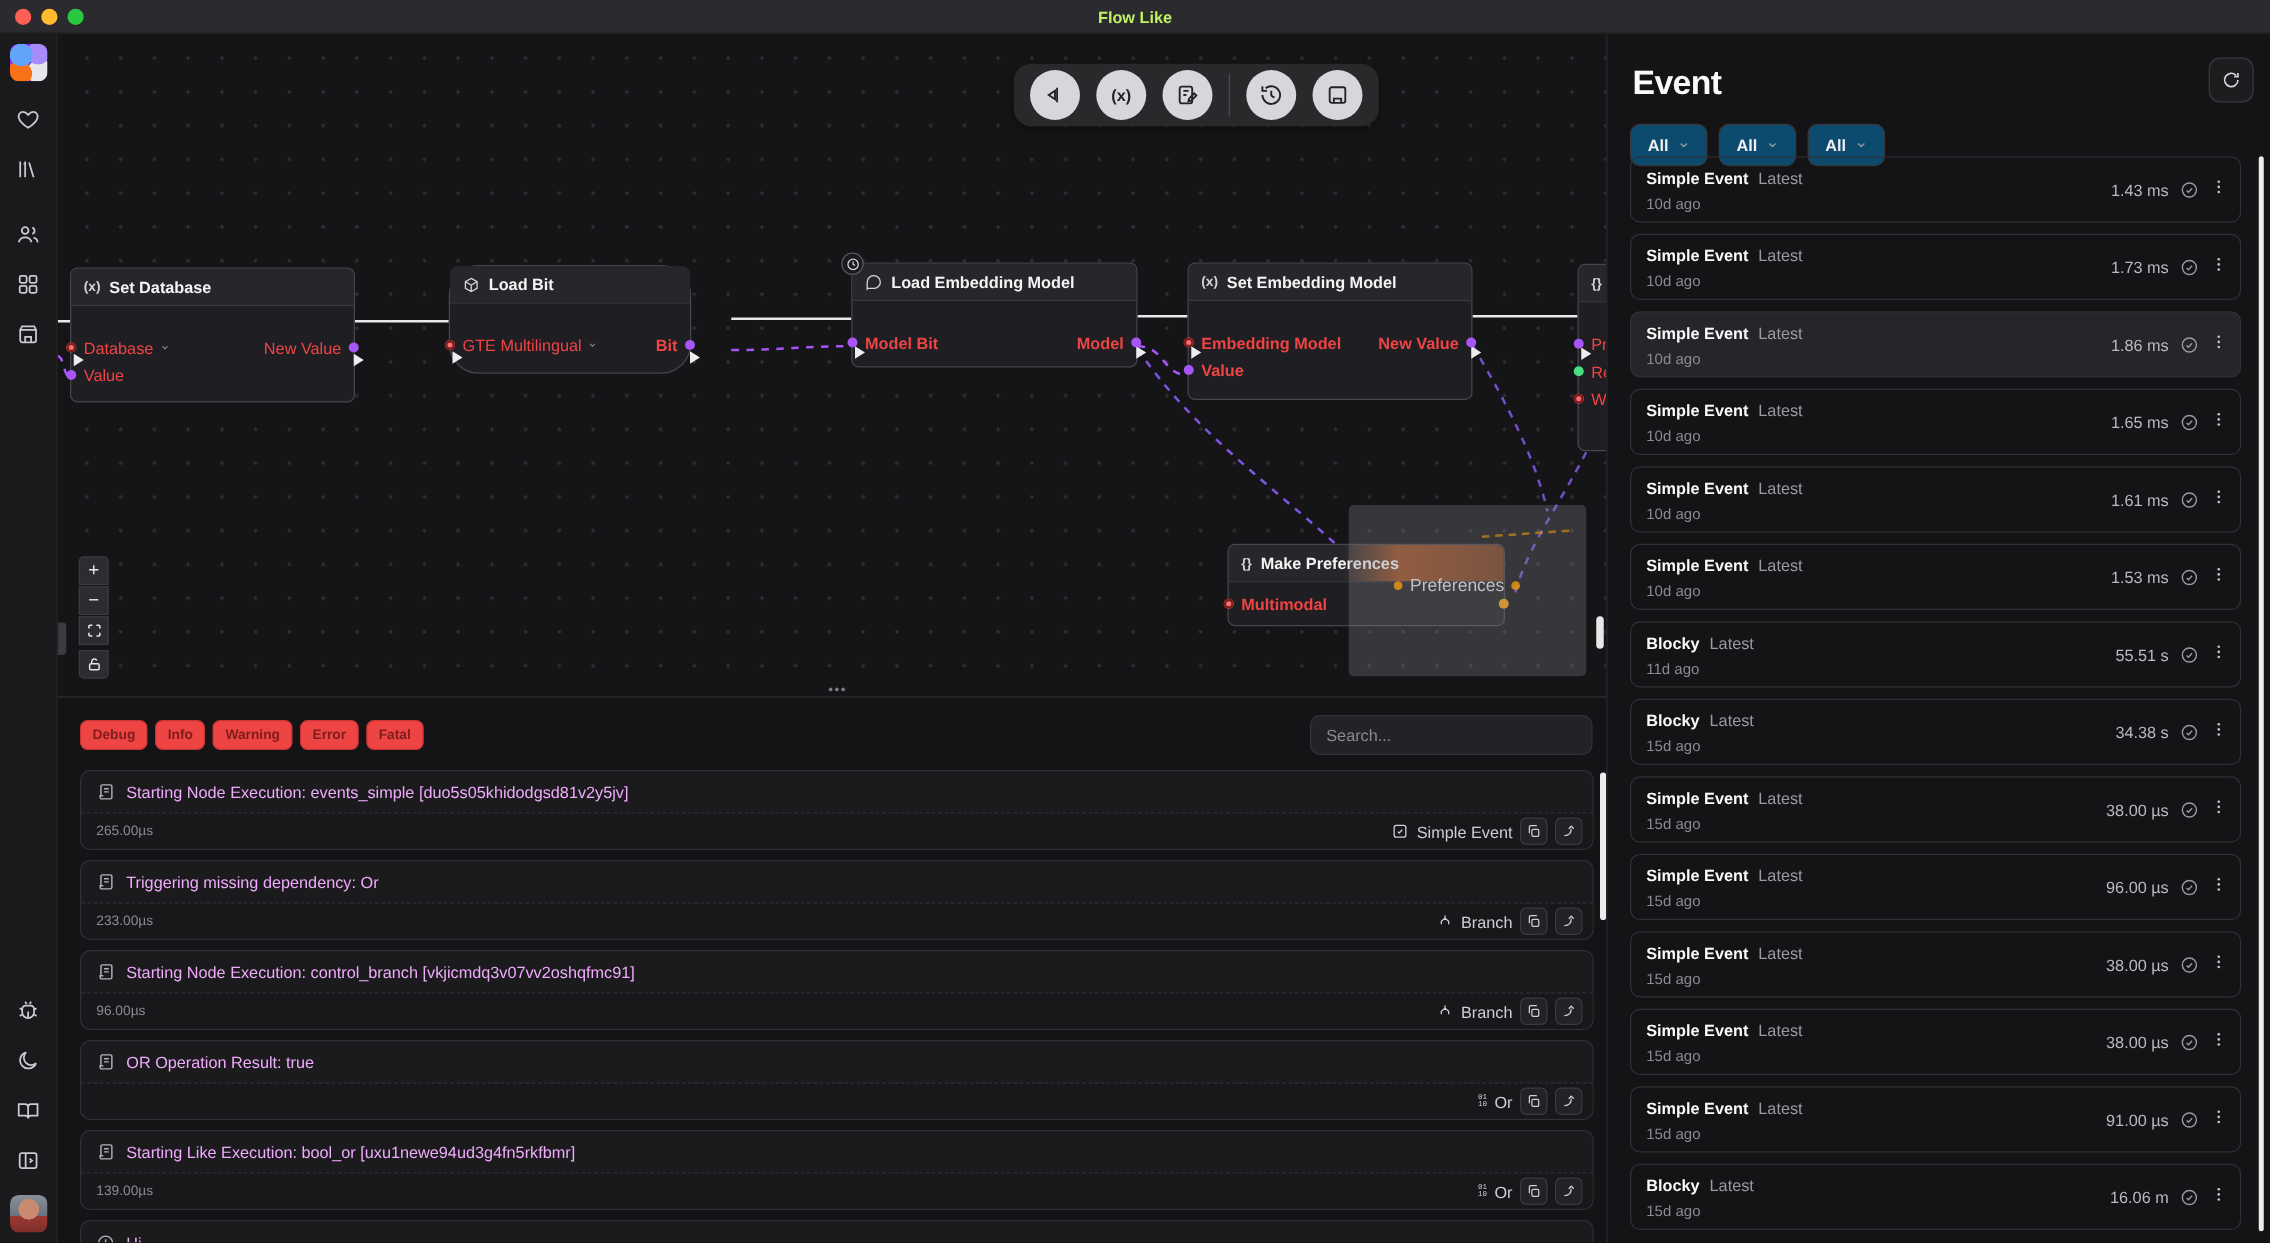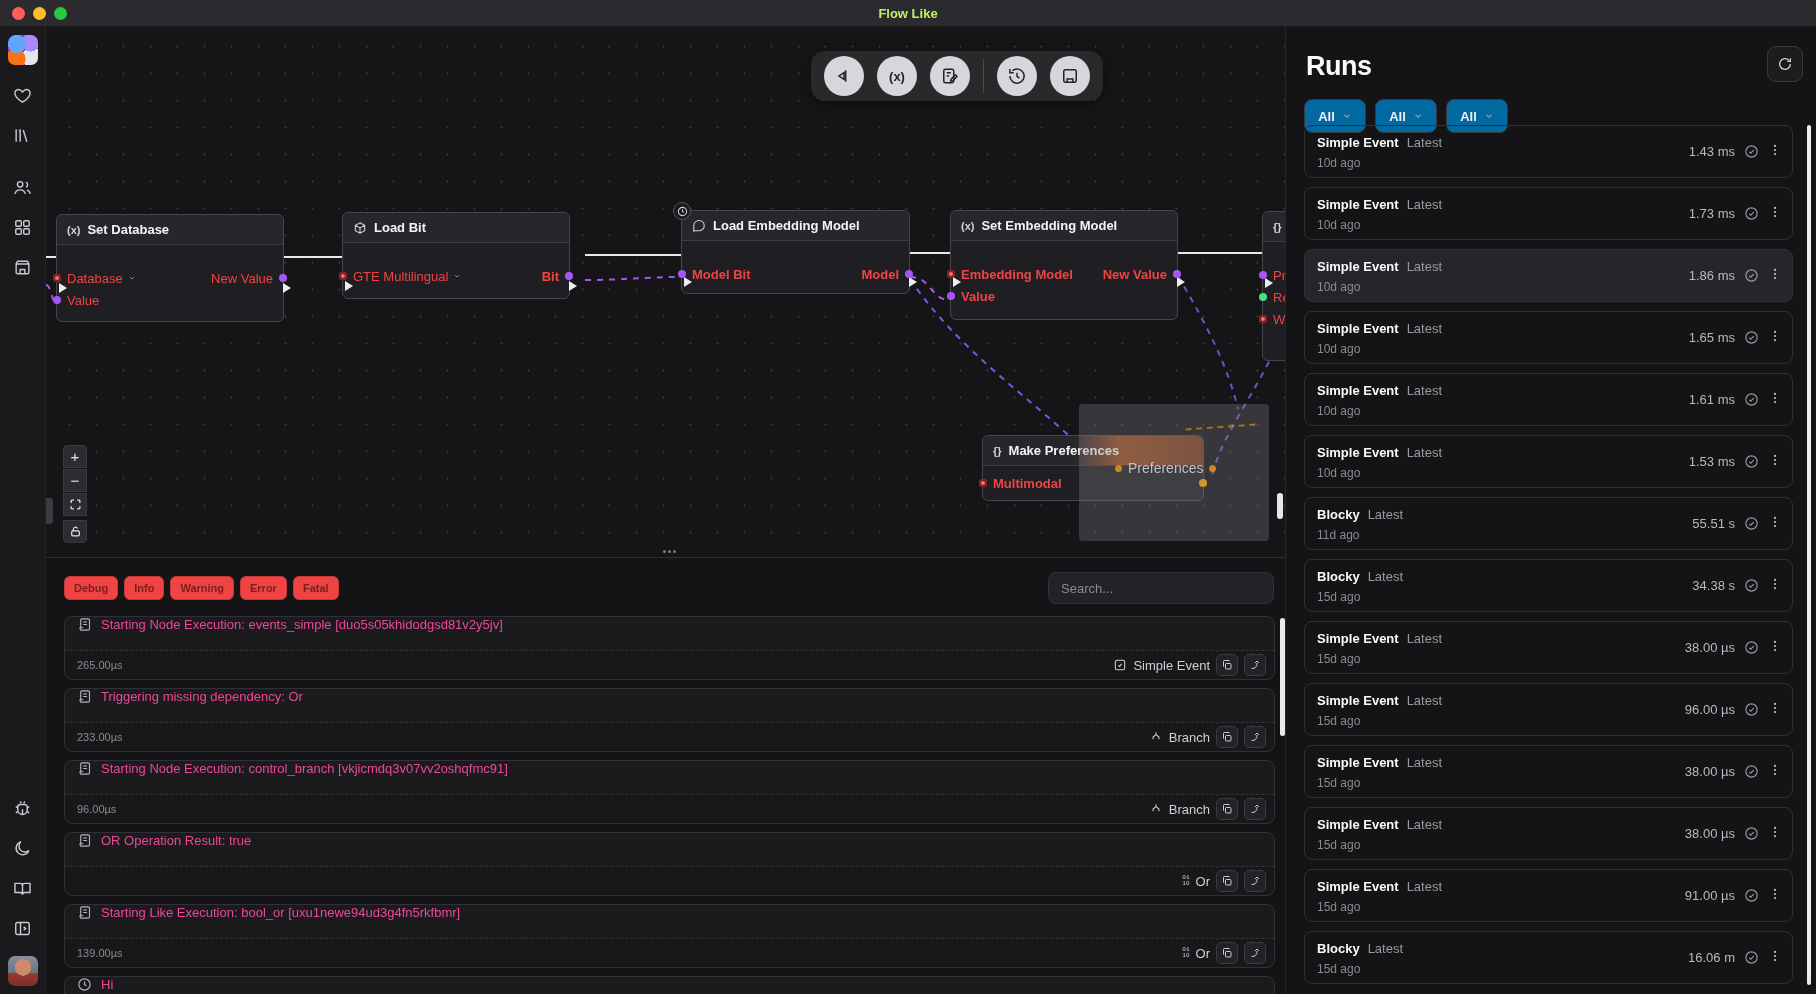--- a/index.html
+++ b/index.html
@@ -645,7 +645,7 @@
   </div>
 
   <div class="runs">
-    <div class="runs-title">Runs</div>
+    <div class="runs-title">Event</div>
     <button class="refresh-btn">
       <svg viewBox="0 0 24 24" fill="none" stroke="currentColor" stroke-width="2">
           <path d="M20 12a8 8 0 11-2.3-5.7M20 3.5V8h-4.5"></path>

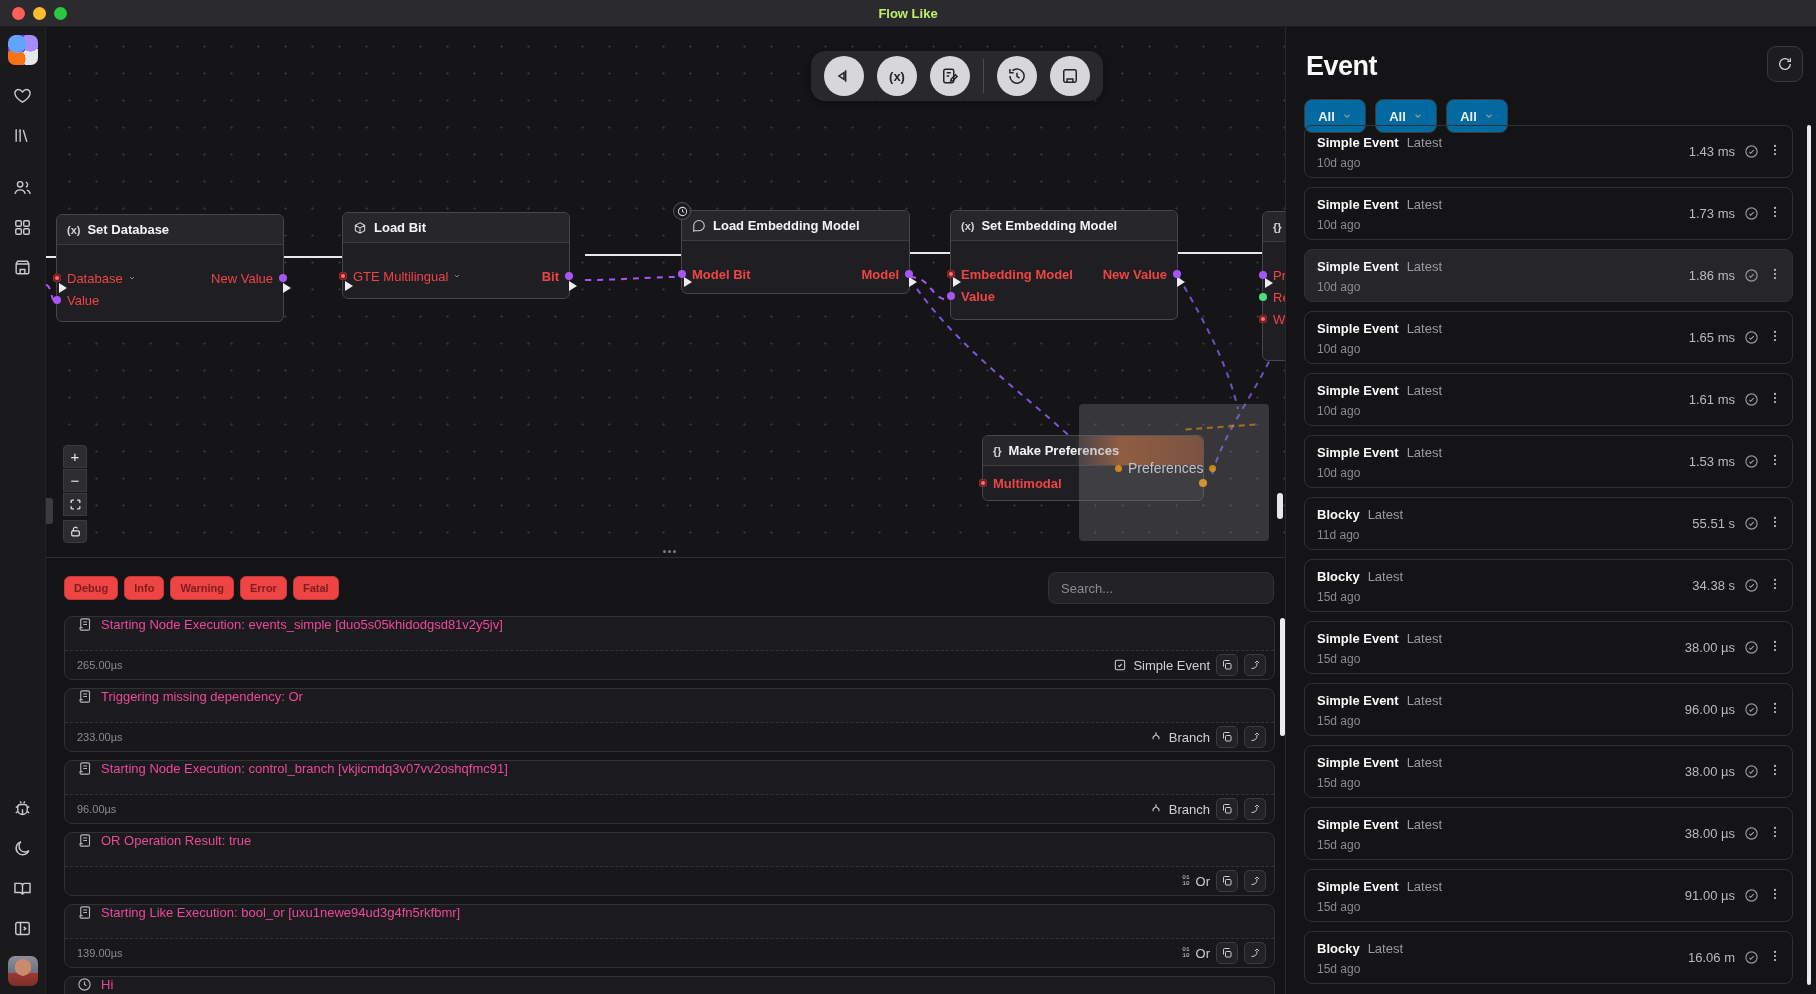--- a/index.html
+++ b/index.html
@@ -151,7 +151,7 @@
     display:flex; align-items:center; justify-content:center; cursor:pointer; }
   .refresh-btn svg { width:16px; height:16px; }
   .runs-filters { position:absolute; left:18px; top:72px; display:flex; gap:9px; }
-  .rfilter { min-width:62px; height:34px; background:#0369a1; border:1px solid #38383d;
+  .rfilter { min-width:62px; height:34px; background:#0c4a6e; border:1px solid #38383d;
     border-radius:8px; color:#f0f0f2; font-size:13px; font-weight:700; display:flex;
     align-items:center; justify-content:center; gap:7px; padding:0 10px; cursor:pointer; }
   .rfilter svg { width:10px; height:10px; color:#9a9aa0; }

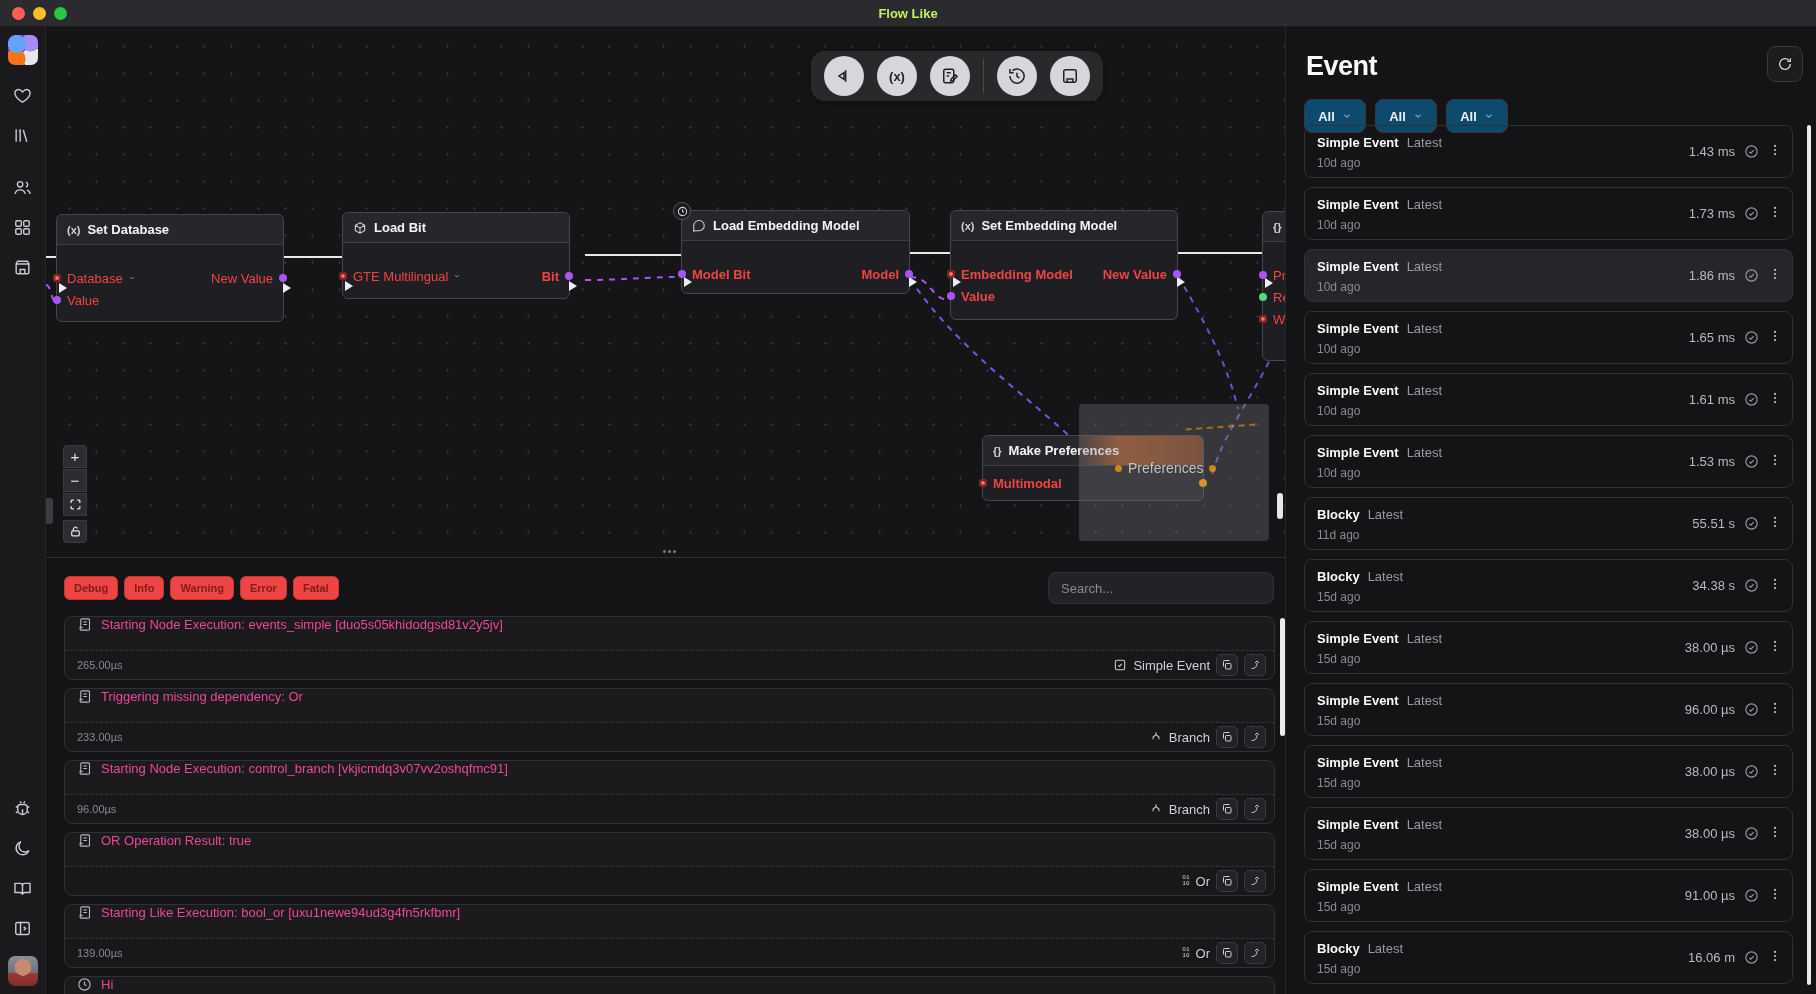--- a/index.html
+++ b/index.html
@@ -315,7 +315,7 @@
       </div>
     </div>
 
-    <div class="node" style="left:296px; top:185px; width:228px; height:87px;">
+    <div class="node" style="left:313px; top:185px; width:194px; height:87px;border-radius:24px;">
       <div class="node-h">
         <svg viewBox="0 0 24 24" fill="none" stroke="currentColor" stroke-width="1.8">
             <path d="M12 3l8 4.5v9L12 21l-8-4.5v-9L12 3zM4 7.5l8 4.5 8-4.5M12 12v9"></path>

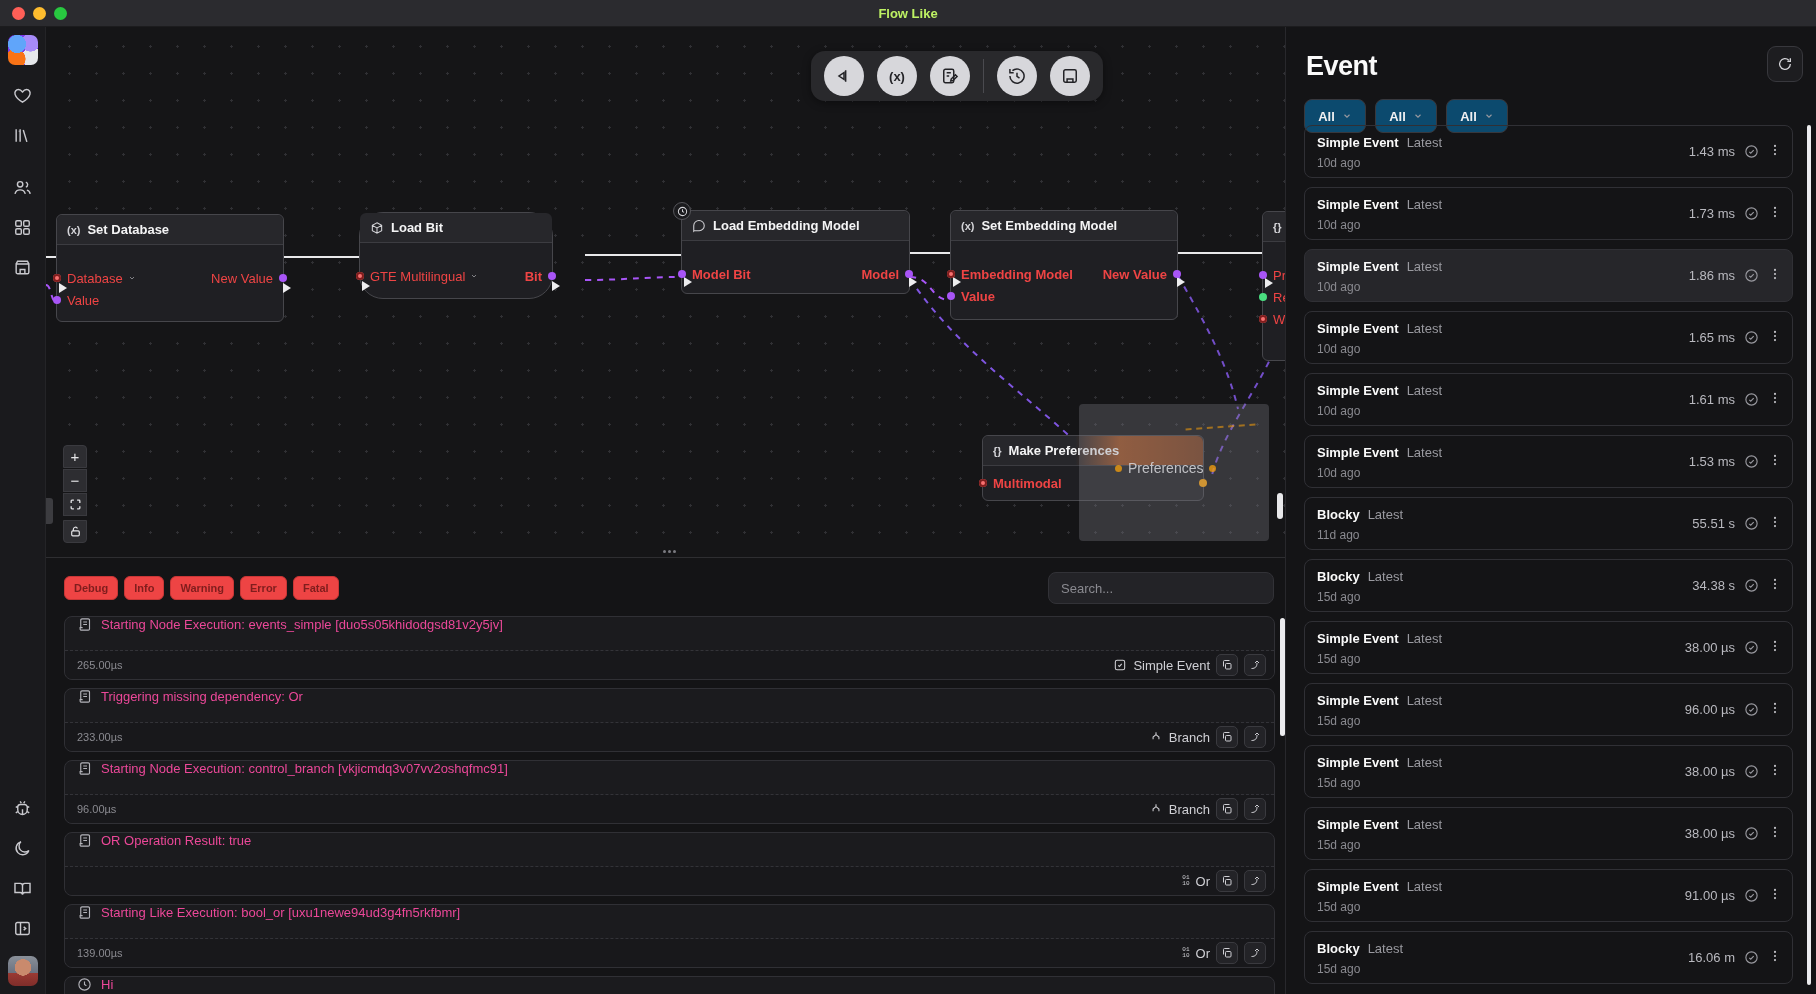--- a/index.html
+++ b/index.html
@@ -124,8 +124,8 @@
   .log-list { position:absolute; left:18px; top:58px; width:1211px; bottom:0; overflow:hidden; }
   .log-card { border:1px solid #303035; border-radius:8px; background:#1b1b1e;
     margin-bottom:8px; }
-  .log-msg { height:34px; display:flex; align-items:flex-start; gap:9px; padding:0 12px;
-    font-size:13px; color:#ec4899; border-bottom:1px dashed #333338; }
+  .log-msg { height:34px; display:flex; align-items:center; gap:9px; padding:0 12px;
+    font-size:13px; color:#f0abfc; border-bottom:1px dashed #333338; }
   .log-msg svg { width:15px; height:15px; color:#b4b4ba; flex:0 0 auto; }
   .log-meta { height:28px; display:flex; align-items:center; justify-content:space-between;
     padding:0 8px 0 12px; background:#18181b; border-radius:0 0 8px 8px; }

